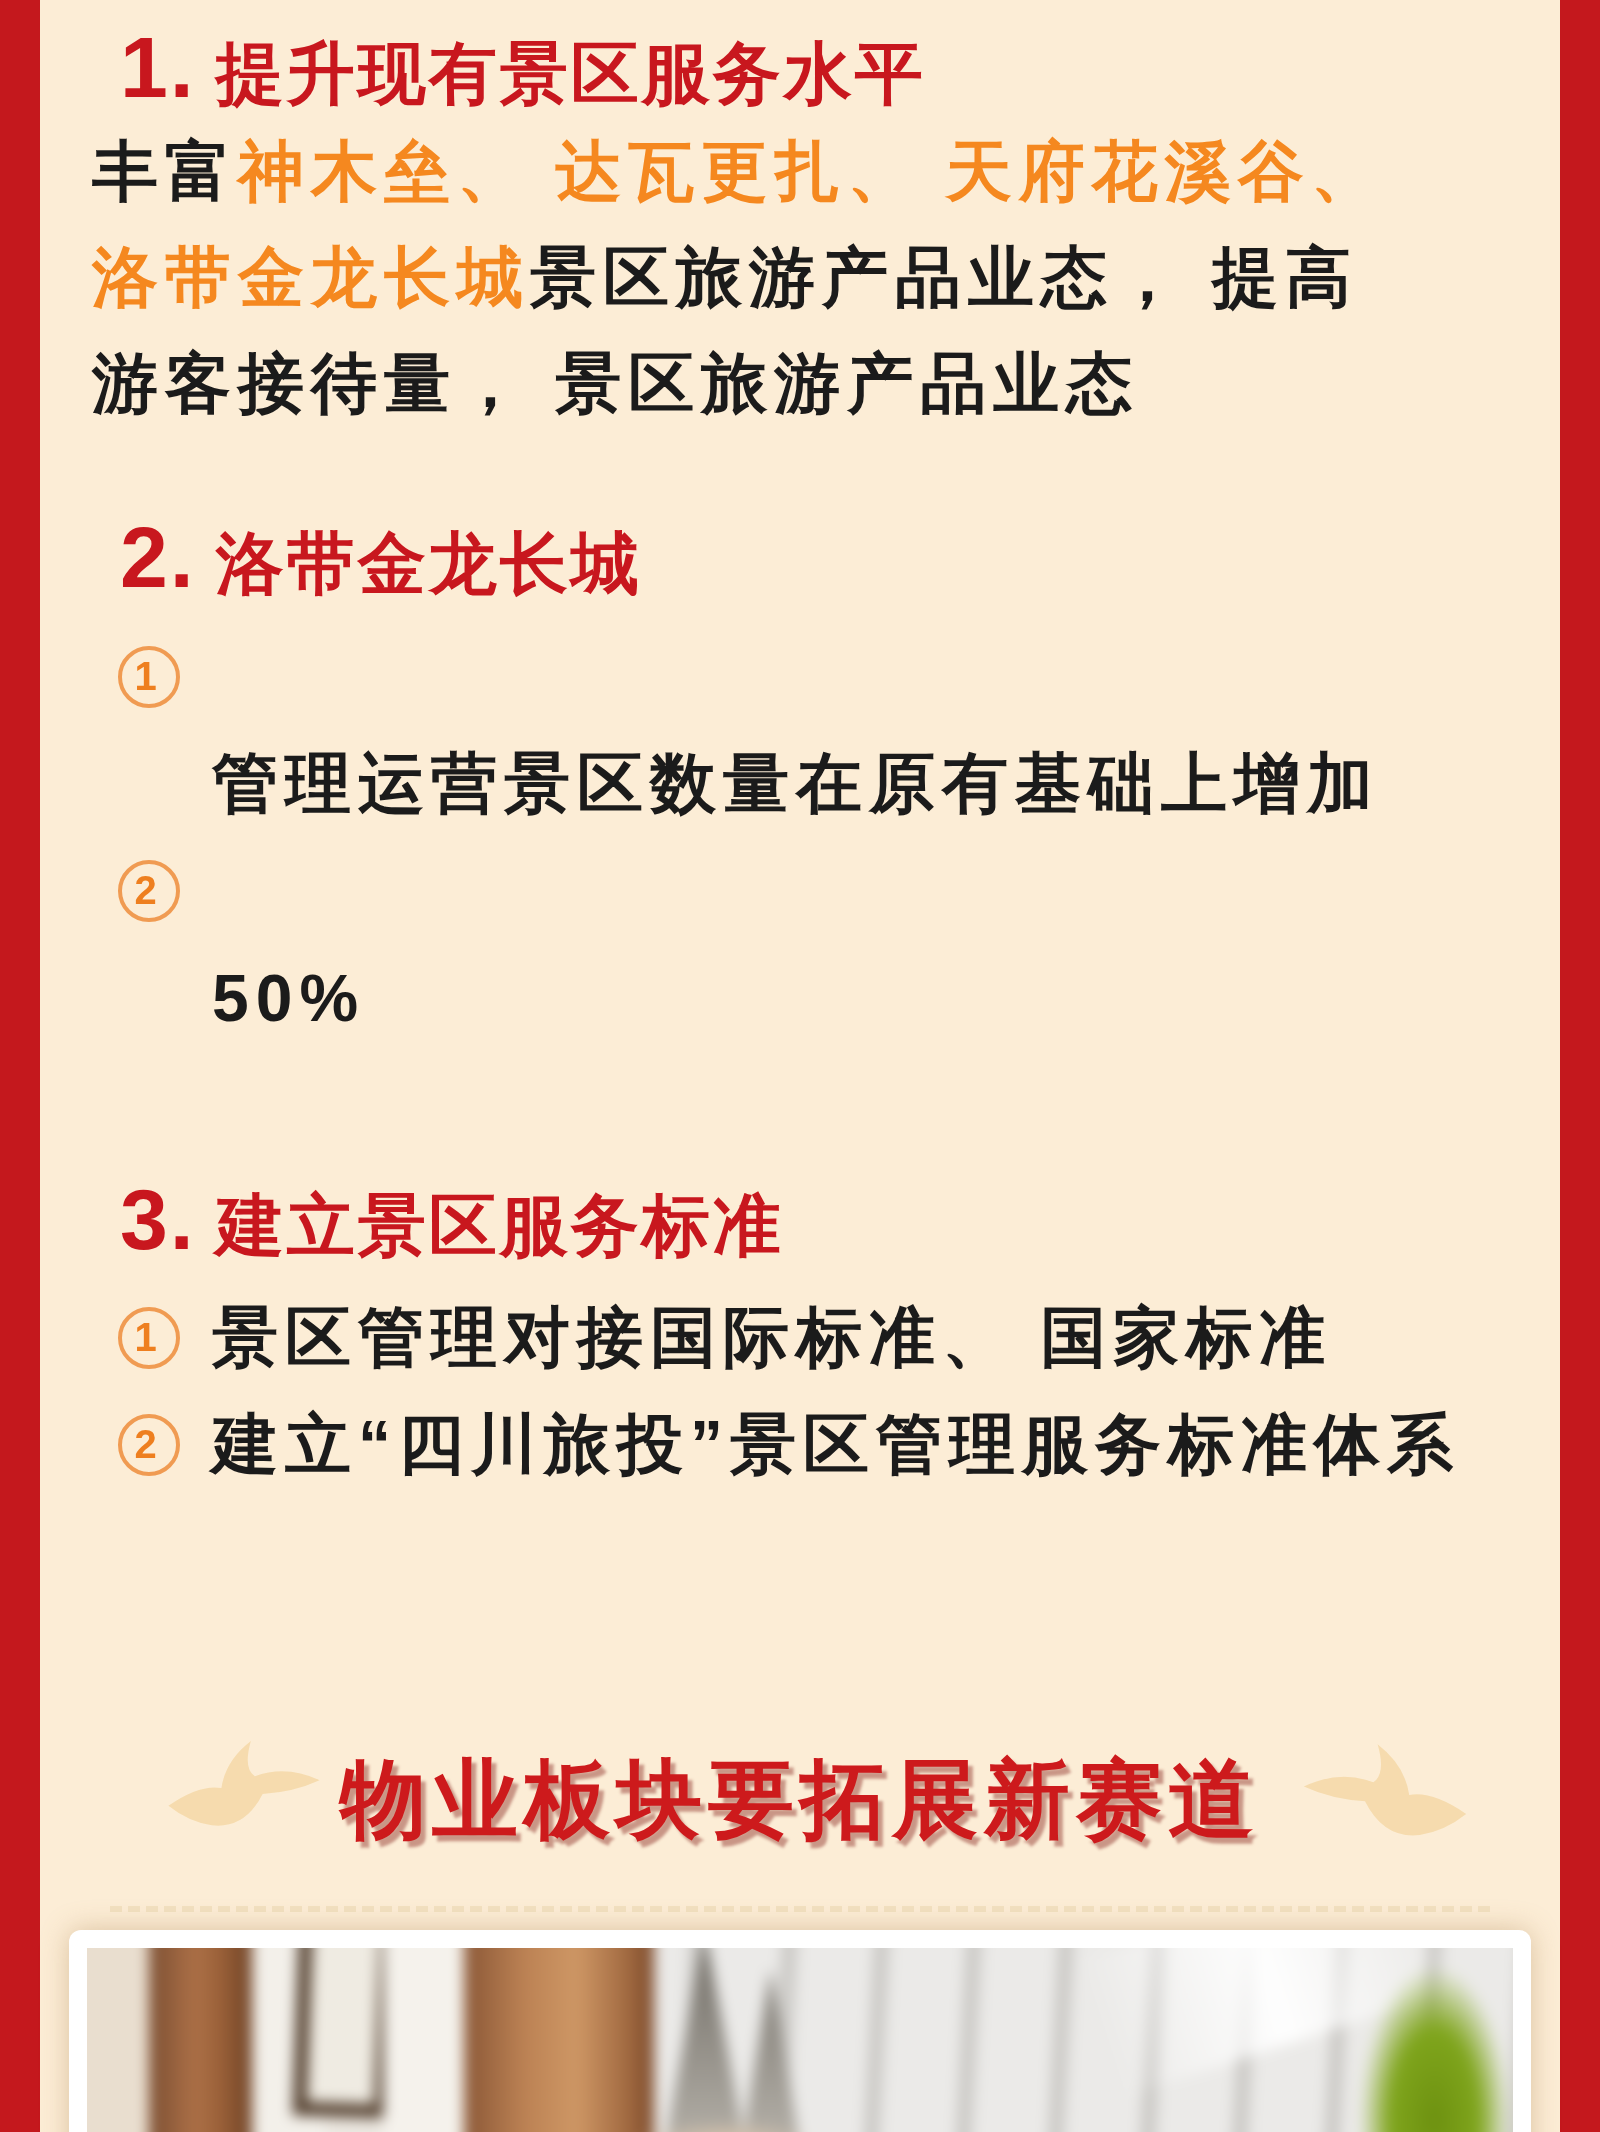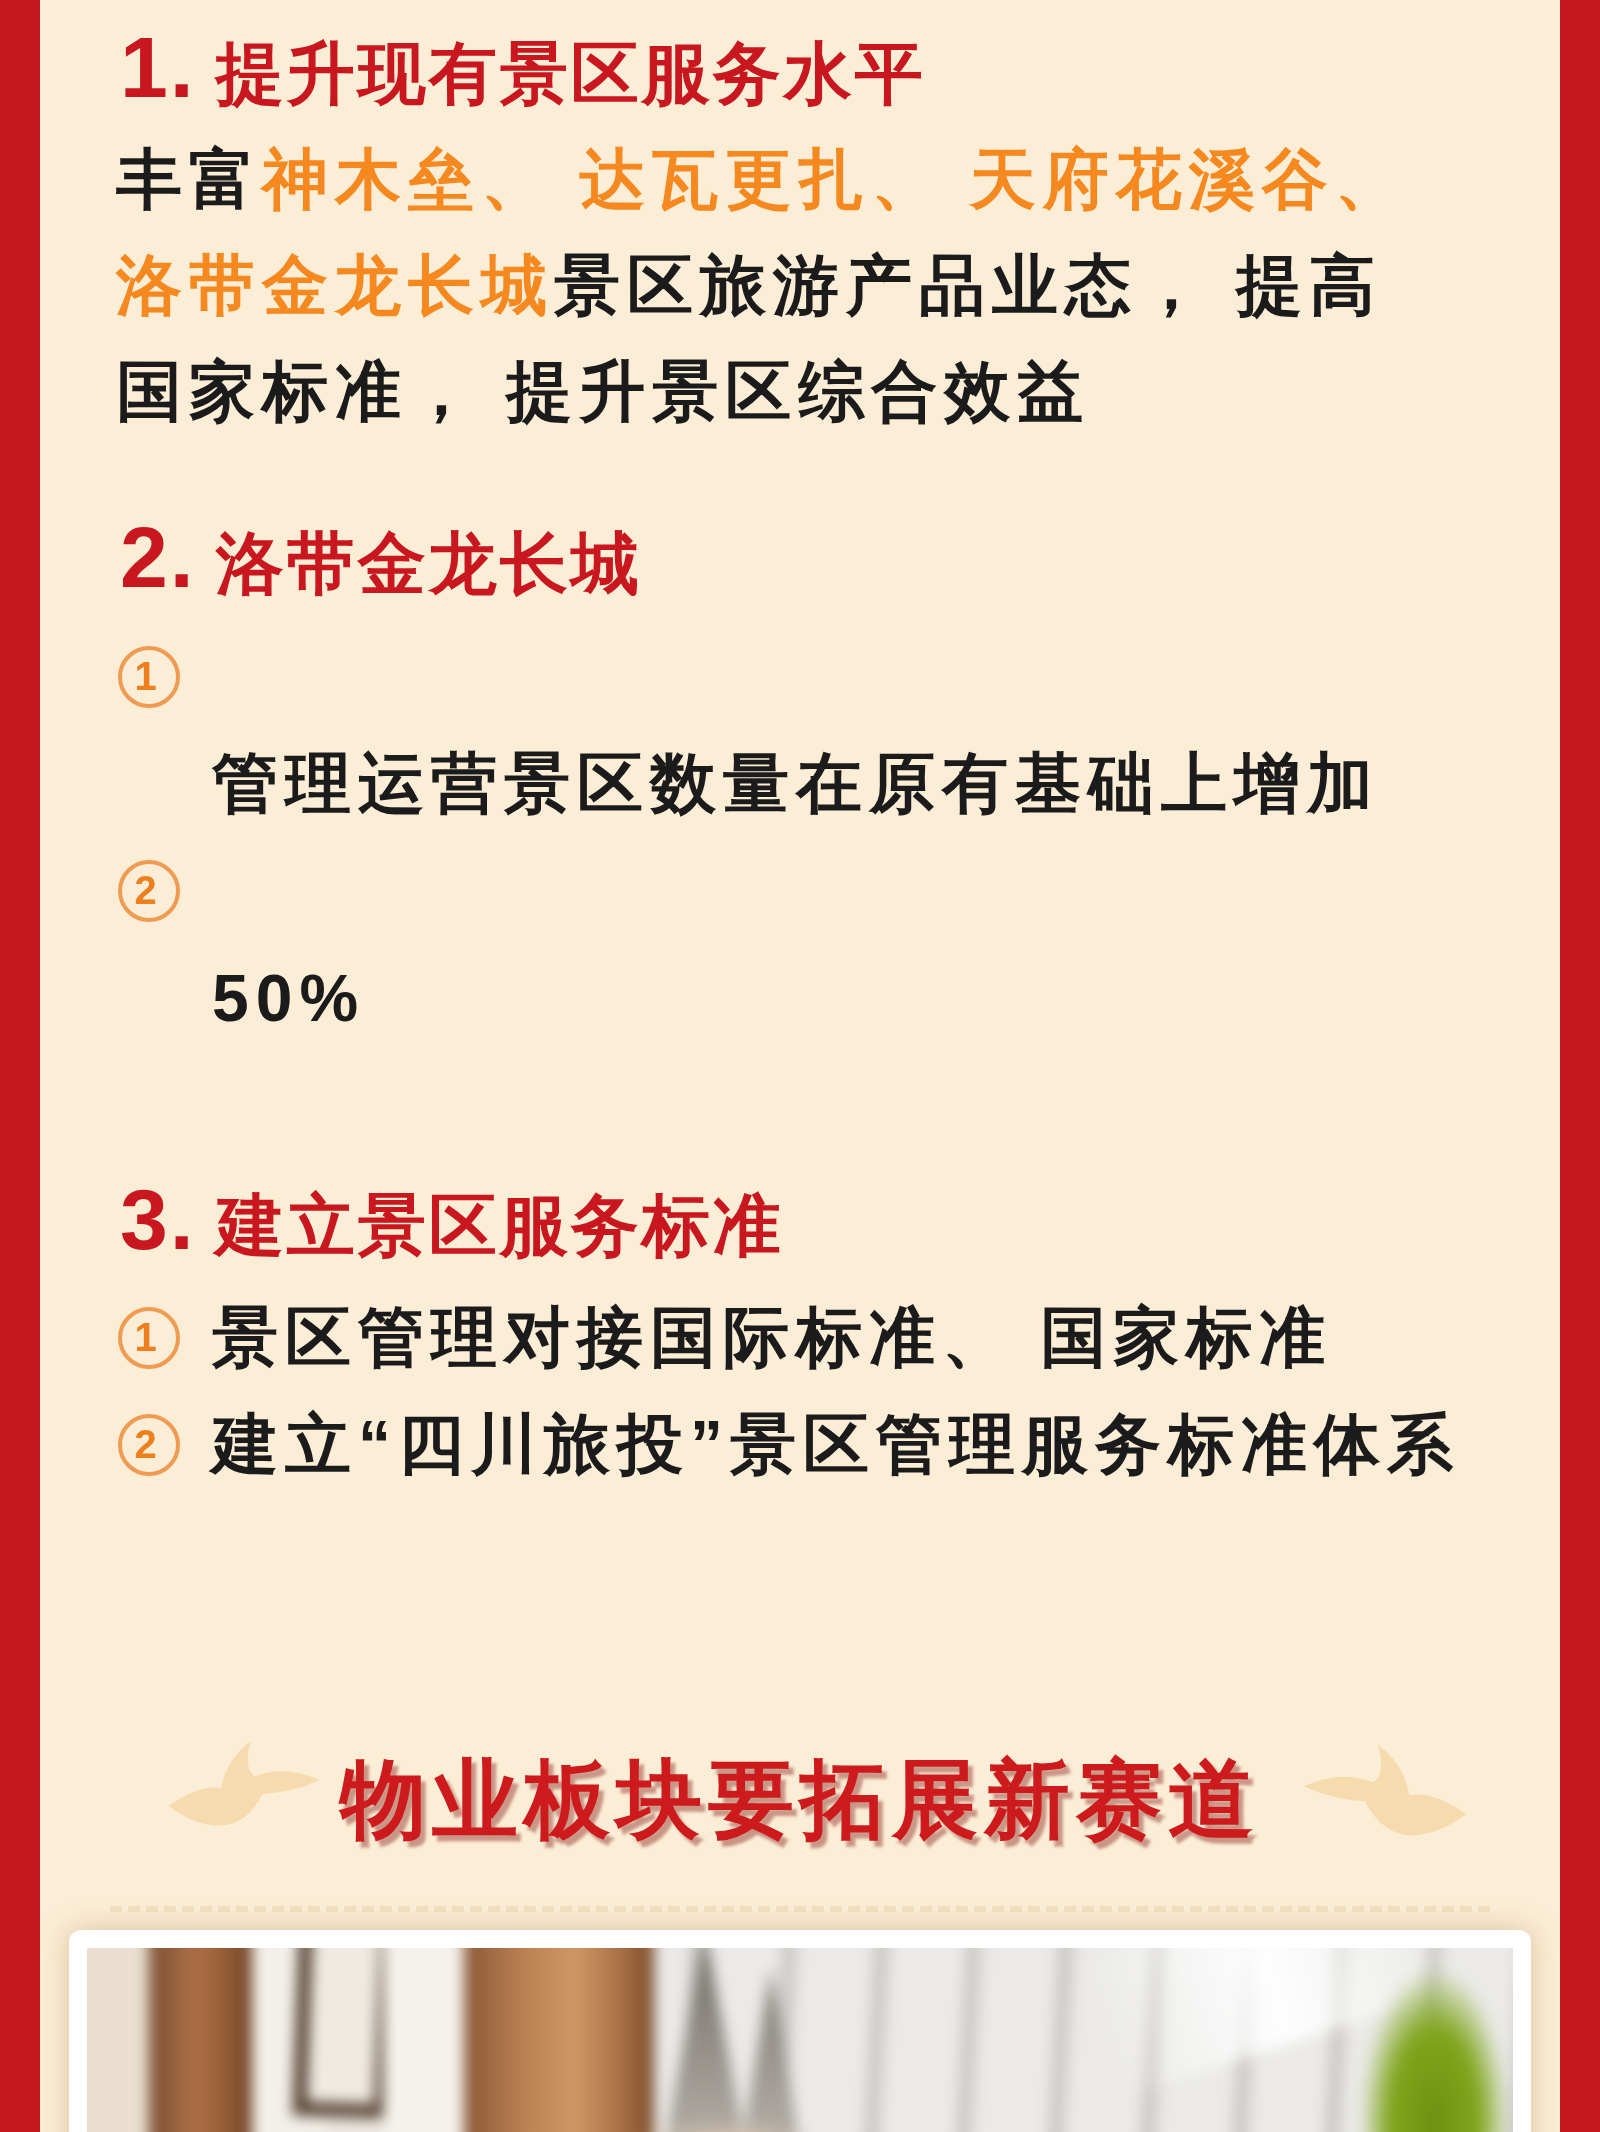--- a/index.html
+++ b/index.html
@@ -32,8 +32,8 @@
   
   .sec-par{position:absolute;left:0;width:1560px;}
   .par-row{
-    height:106px;display:flex;align-items:center;
-    padding-left:116px;white-space:nowrap;
+    height:106px;display:flex;align-items:flex-start;
+    padding-left:92px;white-space:nowrap;
     font-size:66px;font-weight:600;letter-spacing:7px;
   }
   .seg-black{color:var(--ink,#1B1B1B);}

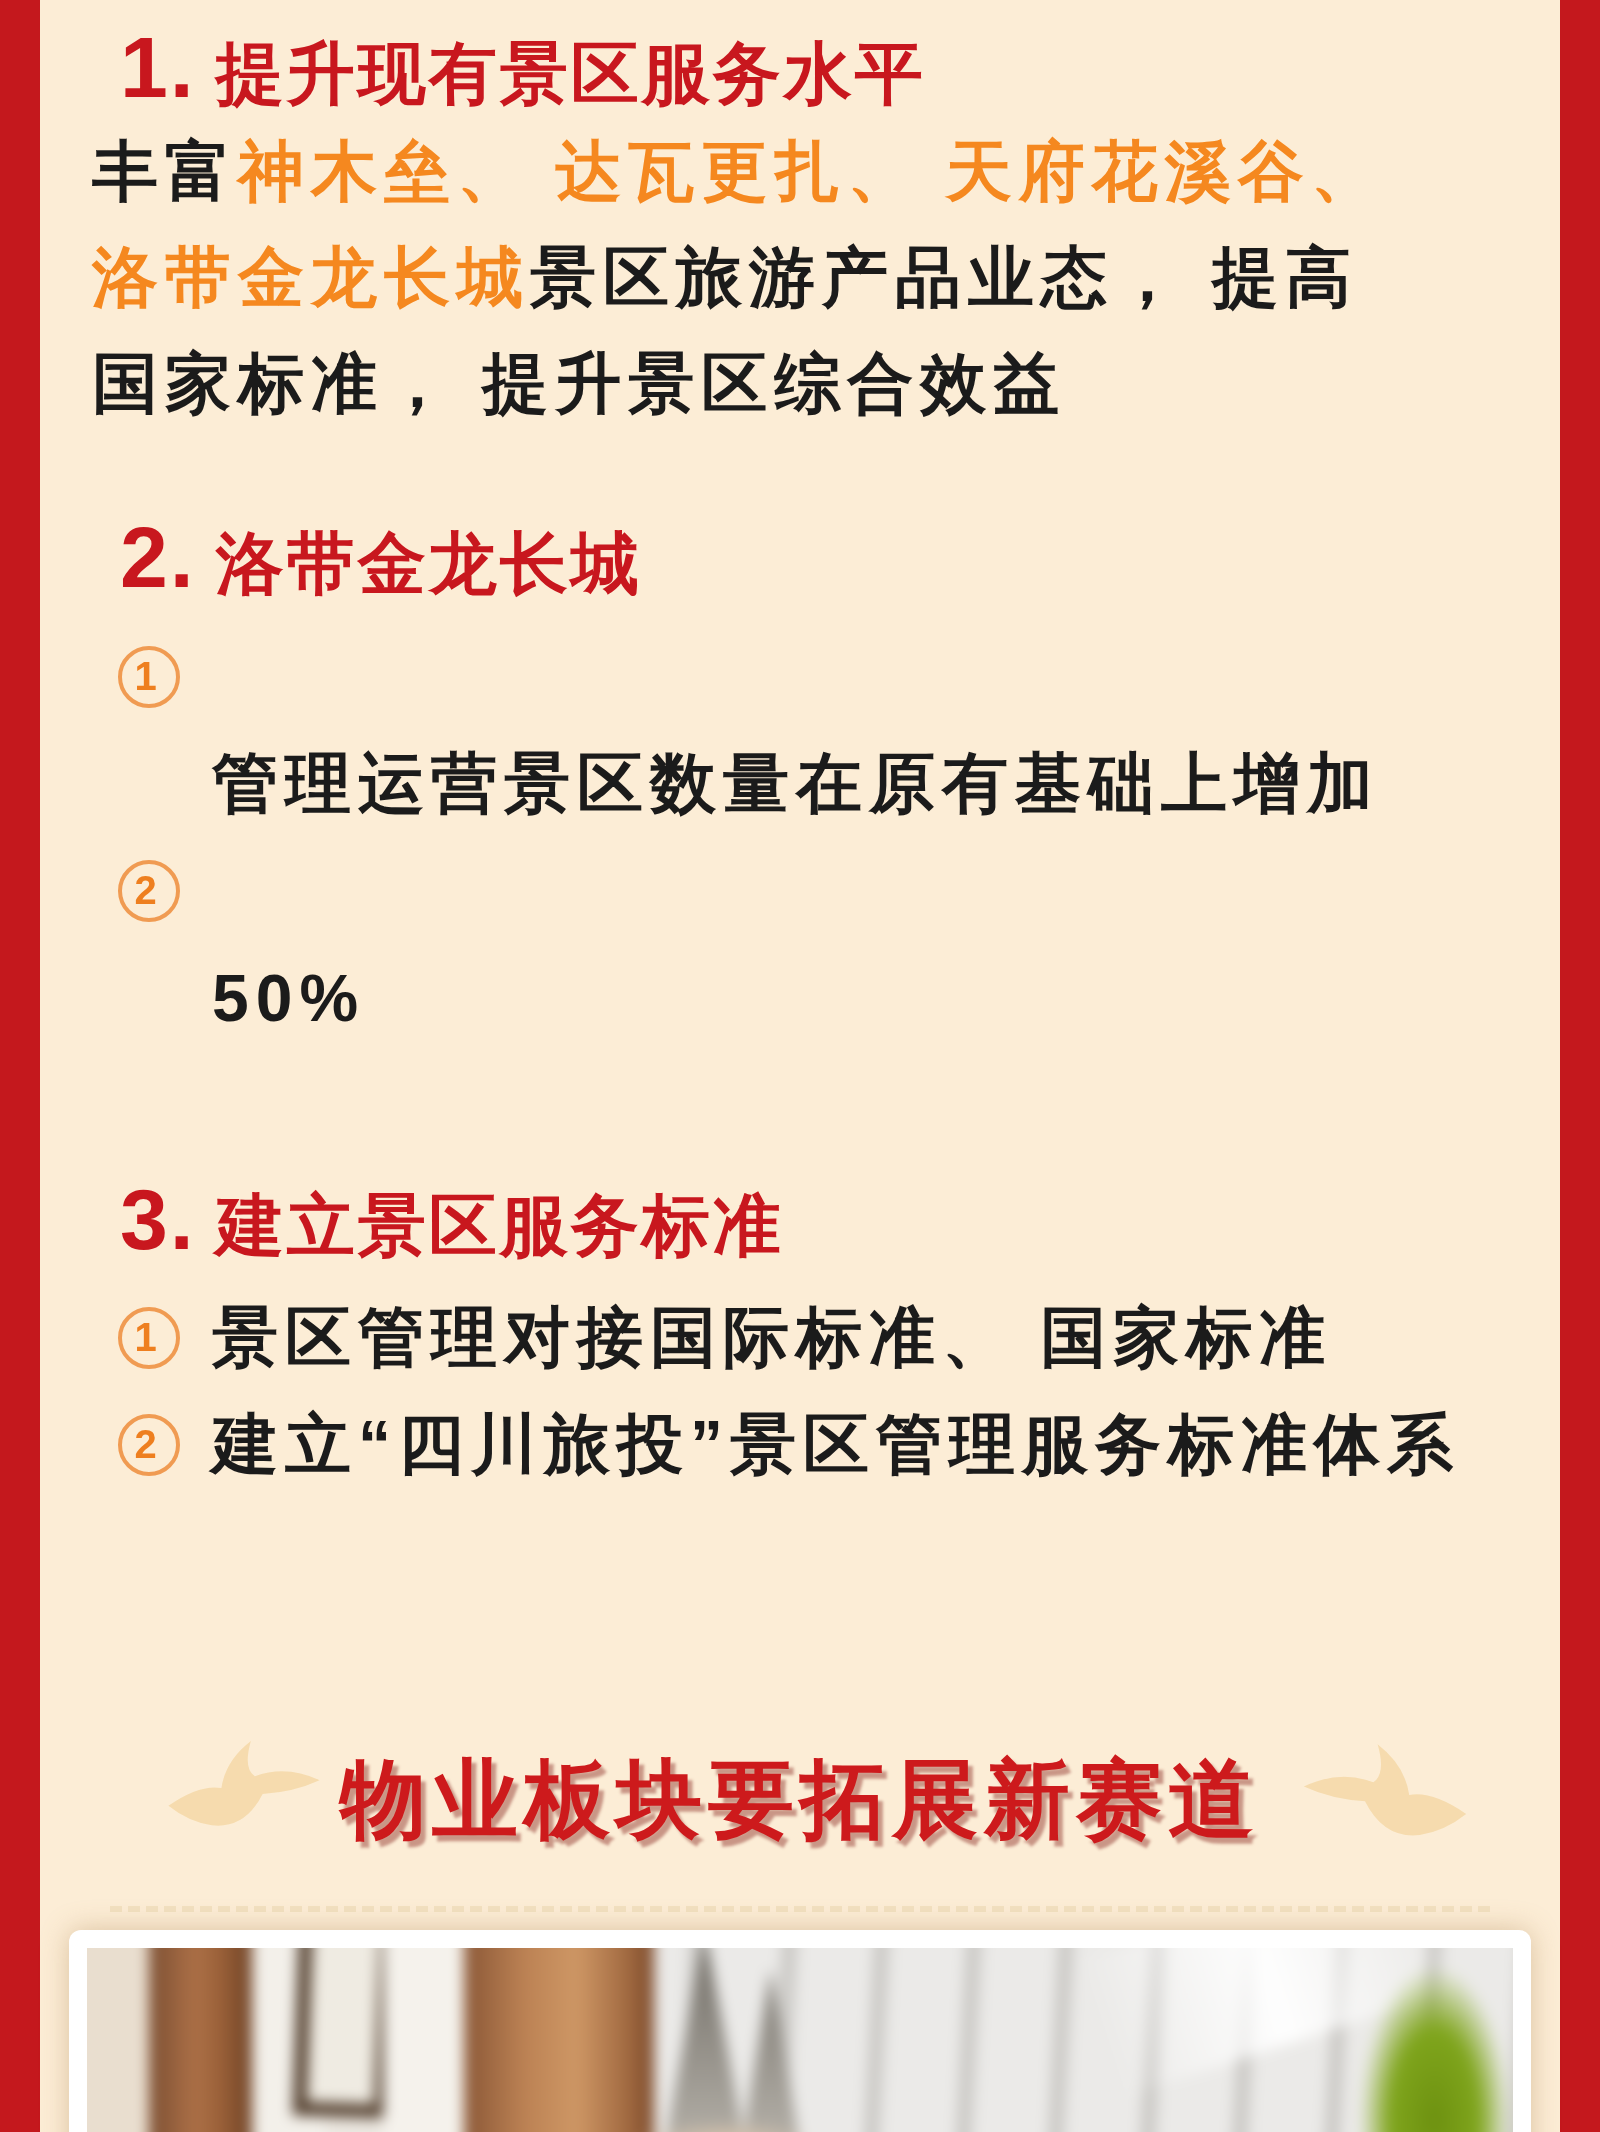--- a/index.html
+++ b/index.html
@@ -138,7 +138,7 @@
         <span class="seg-black">景区旅游产品业态， 提高</span>
       </div>
       <div class="par-row">
-        <span class="seg-black">国家标准， 提升景区综合效益</span>
+        <span class="seg-black">游客接待量， 景区旅游产品业态</span>
       </div>
     </div>
 

